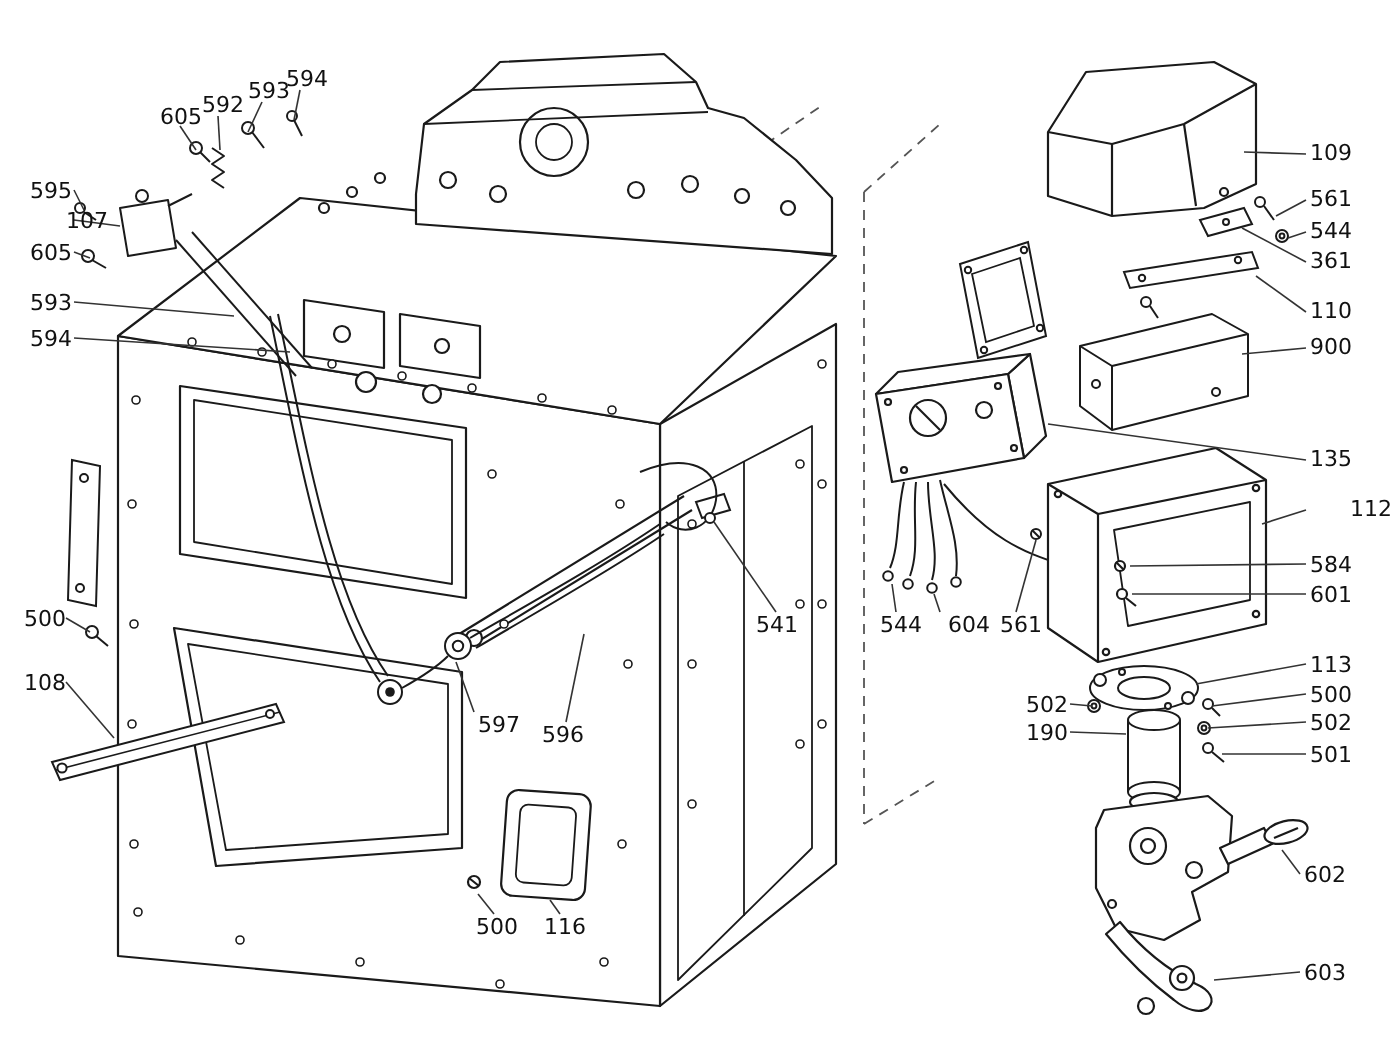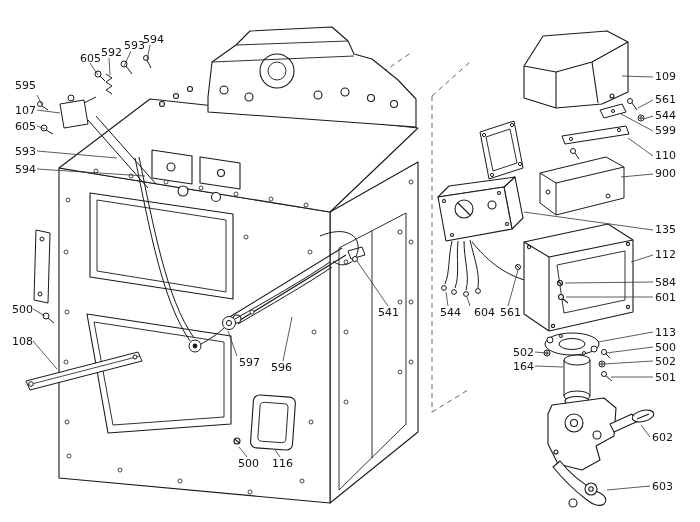--- a/index.html
+++ b/index.html
@@ -325,7 +325,7 @@
   <span class="lbl" style="left:143px;top:34px">594</span>
   <span class="lbl" style="left:80px;top:53px">605</span>
   <span class="lbl" style="left:101px;top:47px">592</span>
-  <span class="lbl" style="left:15px;top:80px">595</span>
+  <span class="lbl" style="left:15px;top:90px">595</span>
   <span class="lbl" style="left:15px;top:105px">107</span>
   <span class="lbl" style="left:15px;top:121px">605</span>
   <span class="lbl" style="left:15px;top:146px">593</span>

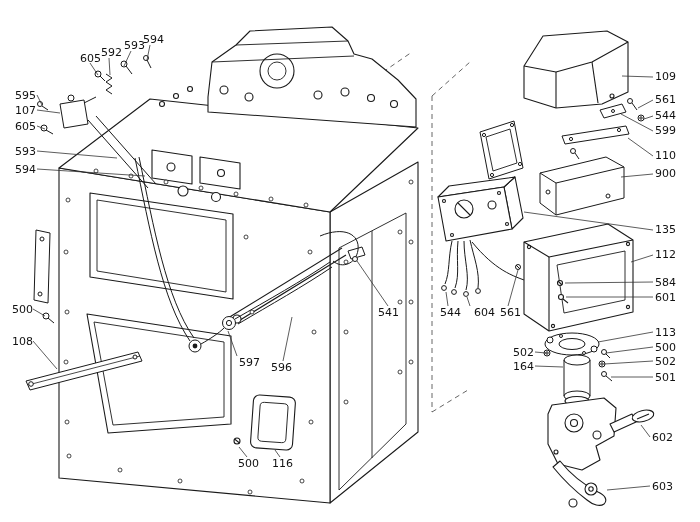--- a/index.html
+++ b/index.html
@@ -326,7 +326,7 @@
   <span class="lbl" style="left:80px;top:53px">605</span>
   <span class="lbl" style="left:101px;top:47px">592</span>
   <span class="lbl" style="left:15px;top:90px">595</span>
-  <span class="lbl" style="left:15px;top:105px">107</span>
+  <span class="lbl" style="left:33px;top:105px">107</span>
   <span class="lbl" style="left:15px;top:121px">605</span>
   <span class="lbl" style="left:15px;top:146px">593</span>
   <span class="lbl" style="left:15px;top:164px">594</span>

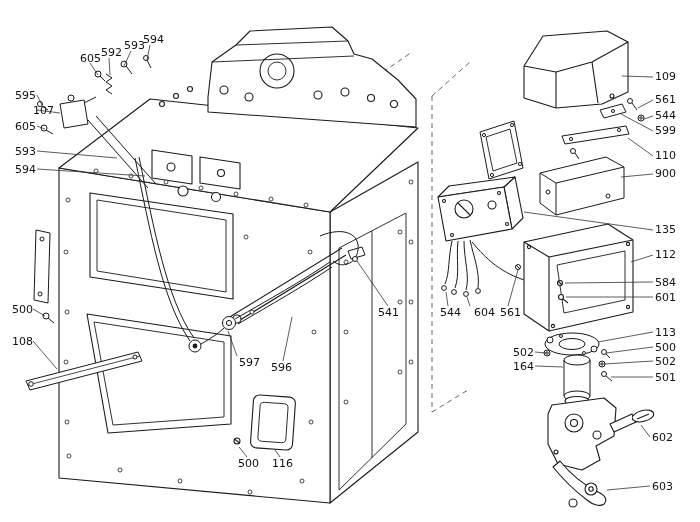--- a/index.html
+++ b/index.html
@@ -343,7 +343,7 @@
   <span class="lbl" style="left:655px;top:71px">109</span>
   <span class="lbl" style="left:655px;top:94px">561</span>
   <span class="lbl" style="left:655px;top:110px">544</span>
-  <span class="lbl" style="left:655px;top:125px">599</span>
+  <span class="lbl" style="left:655px;top:125px">361</span>
   <span class="lbl" style="left:655px;top:150px">110</span>
   <span class="lbl" style="left:655px;top:168px">900</span>
   <span class="lbl" style="left:655px;top:224px">135</span>

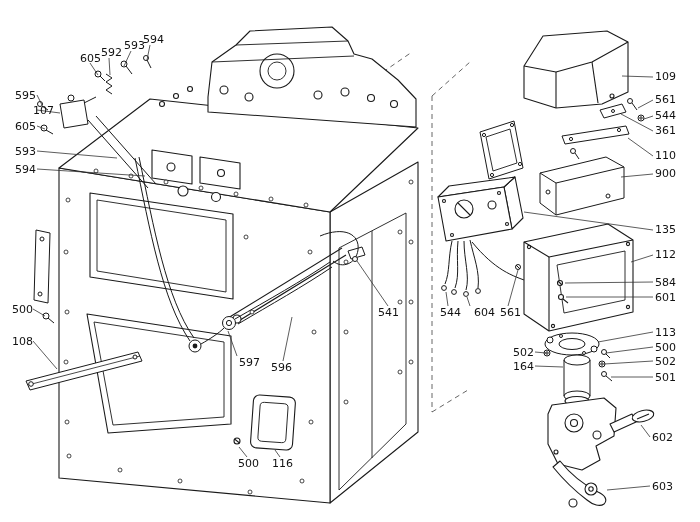--- a/index.html
+++ b/index.html
@@ -347,7 +347,7 @@
   <span class="lbl" style="left:655px;top:150px">110</span>
   <span class="lbl" style="left:655px;top:168px">900</span>
   <span class="lbl" style="left:655px;top:224px">135</span>
-  <span class="lbl" style="left:655px;top:249px">112</span>
+  <span class="lbl" style="left:675px;top:249px">112</span>
   <span class="lbl" style="left:655px;top:277px">584</span>
   <span class="lbl" style="left:655px;top:292px">601</span>
   <span class="lbl" style="left:655px;top:327px">113</span>

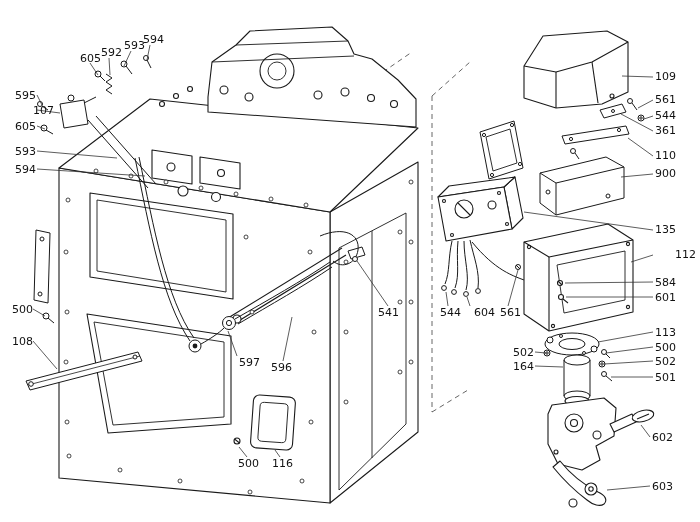--- a/index.html
+++ b/index.html
@@ -354,7 +354,7 @@
   <span class="lbl" style="left:655px;top:342px">500</span>
   <span class="lbl" style="left:513px;top:347px">502</span>
   <span class="lbl" style="left:655px;top:356px">502</span>
-  <span class="lbl" style="left:513px;top:361px">164</span>
+  <span class="lbl" style="left:513px;top:361px">190</span>
   <span class="lbl" style="left:655px;top:372px">501</span>
   <span class="lbl" style="left:652px;top:432px">602</span>
   <span class="lbl" style="left:652px;top:481px">603</span>

